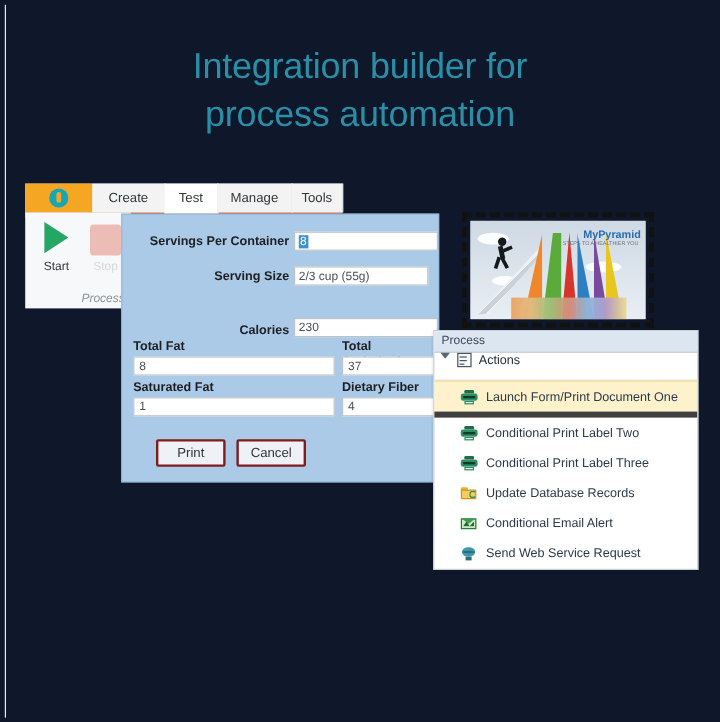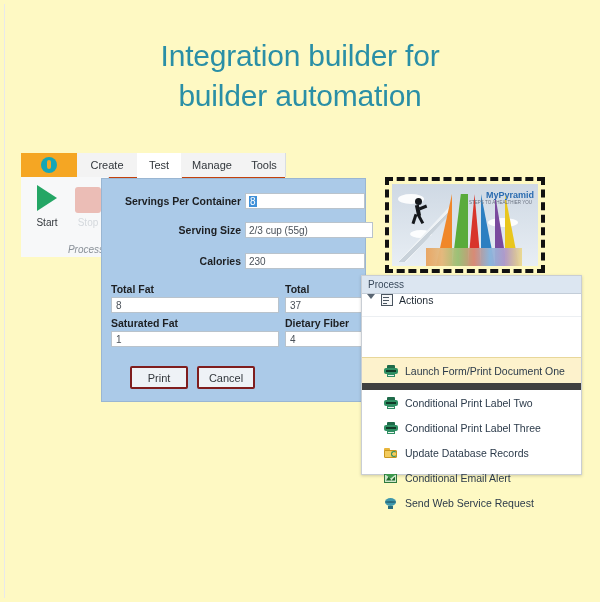--- a/index.html
+++ b/index.html
@@ -11,7 +11,7 @@
   }
 
   
-  #page{position:absolute;inset:0;background:#fef9c3;}
+  #page{position:absolute;inset:0;background:#0f172a;}
   #page-border-left{position:absolute;left:4px;top:4px;width:1px;height:594px;background:#e9e9e9;}
 
   

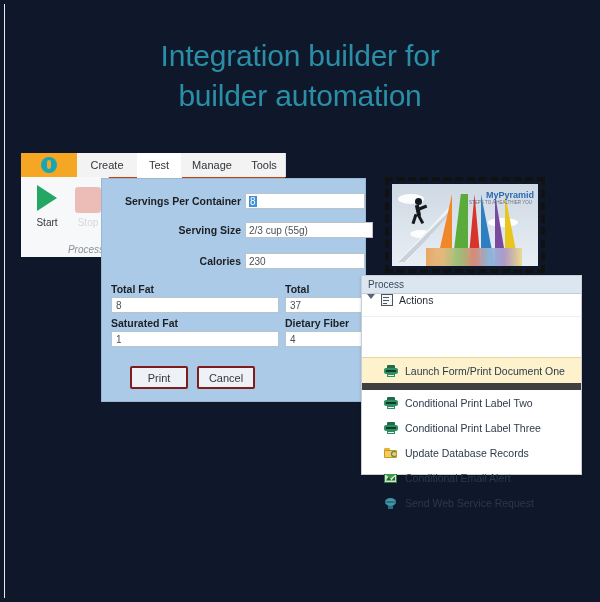--- a/index.html
+++ b/index.html
@@ -161,7 +161,7 @@
 
   <div id="headline">
     <span class="ln">Integration builder for</span>
-    <span class="ln">builder automation</span>
+    <span class="ln">process automation</span>
   </div>
 
   <div id="app-window">

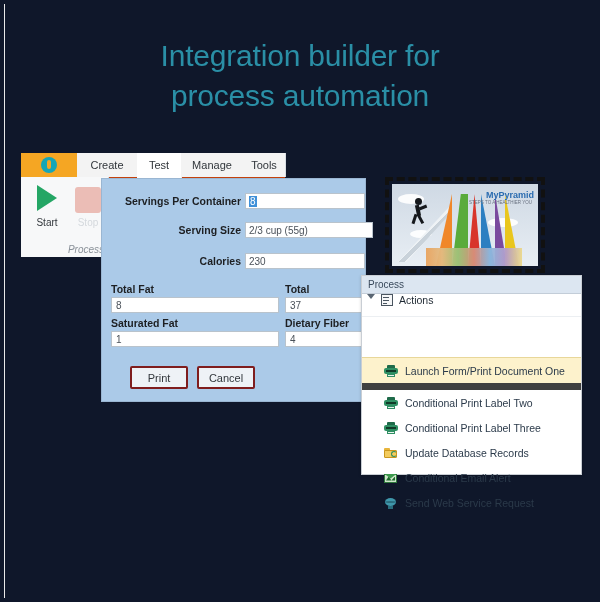--- a/index.html
+++ b/index.html
@@ -61,7 +61,7 @@
   .sel-char{background:#3f90d8;color:#ffffff;padding:0 1px;}
   #row-size{left:9px;top:43px;}
   #row-size .fld-label{width:130px;}
-  #row-size .fld-input{width:128px;margin-left:4px;}
+  #row-size .fld-input{width:112px;margin-left:4px;}
   #row-cal{left:9px;top:74px;}
   #row-cal .fld-label{width:130px;}
   #row-cal .fld-input{width:120px;margin-left:4px;}

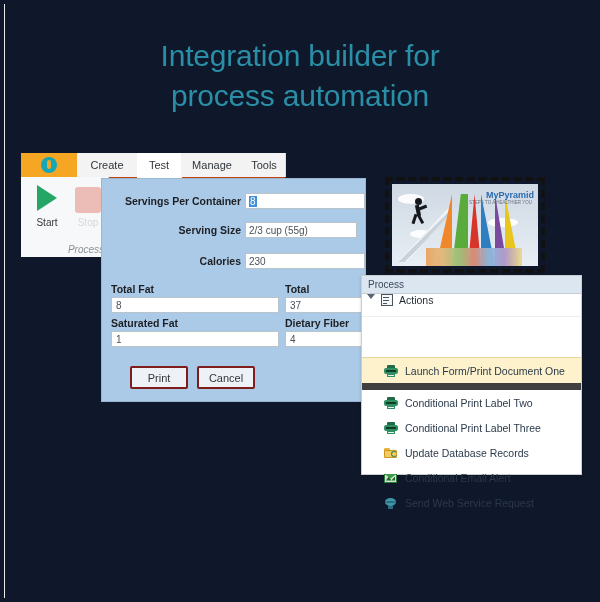--- a/index.html
+++ b/index.html
@@ -62,7 +62,7 @@
   #row-size{left:9px;top:43px;}
   #row-size .fld-label{width:130px;}
   #row-size .fld-input{width:112px;margin-left:4px;}
-  #row-cal{left:9px;top:74px;}
+  #row-cal{left:9px;top:74px;align-items:flex-end;}
   #row-cal .fld-label{width:130px;}
   #row-cal .fld-input{width:120px;margin-left:4px;}
 

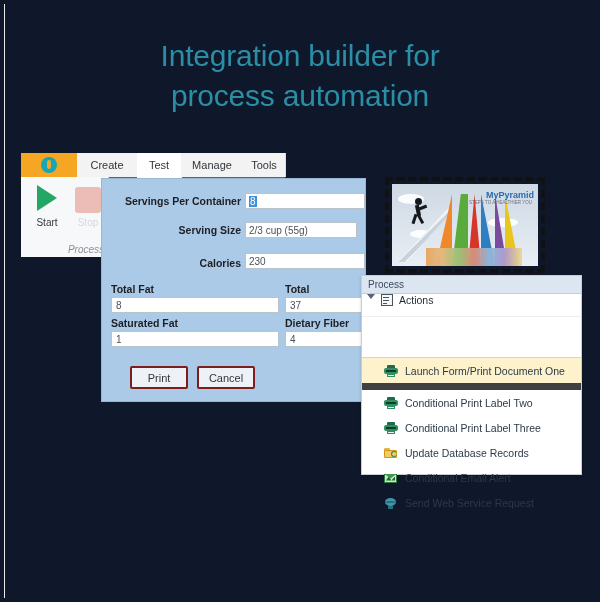--- a/index.html
+++ b/index.html
@@ -64,7 +64,7 @@
   #row-size .fld-input{width:112px;margin-left:4px;}
   #row-cal{left:9px;top:74px;align-items:flex-end;}
   #row-cal .fld-label{width:130px;}
-  #row-cal .fld-input{width:120px;margin-left:4px;}
+  #row-cal .fld-input{width:120px;margin-left:4px;margin-top:12px;}
 
   .col-label{position:absolute;font-size:10.5px;font-weight:bold;color:#1d1f22;}
   .col-input{position:absolute;height:16px;background:#ffffff;border:1px solid #b9c3cc;font-size:10px;color:#4a5159;

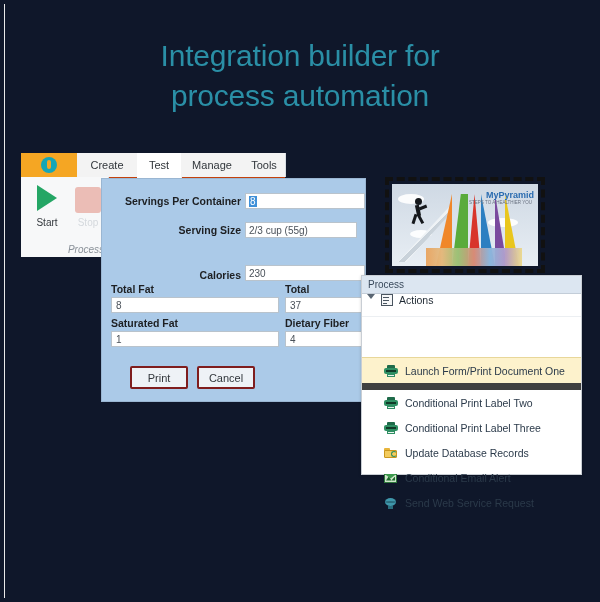--- a/index.html
+++ b/index.html
@@ -129,7 +129,7 @@
   #actions-label{font-size:10.5px;color:#1f2933;}
 
   .action-item{height:25px;display:flex;align-items:center;padding-left:22px;font-size:10.5px;color:#2b3a4a;}
-  .action-item.selected{background:#fdf2cc;border-top:1px solid #e8d79a;border-bottom:7px solid #404040;margin-top:40px;}
+  .action-item.selected{background:#fdf2cc;border-top:1px solid #e8d79a;border-bottom:5px solid #404040;}
   .act-icon{width:14px;height:12px;margin-right:7px;flex:0 0 14px;position:relative;}
 
   

